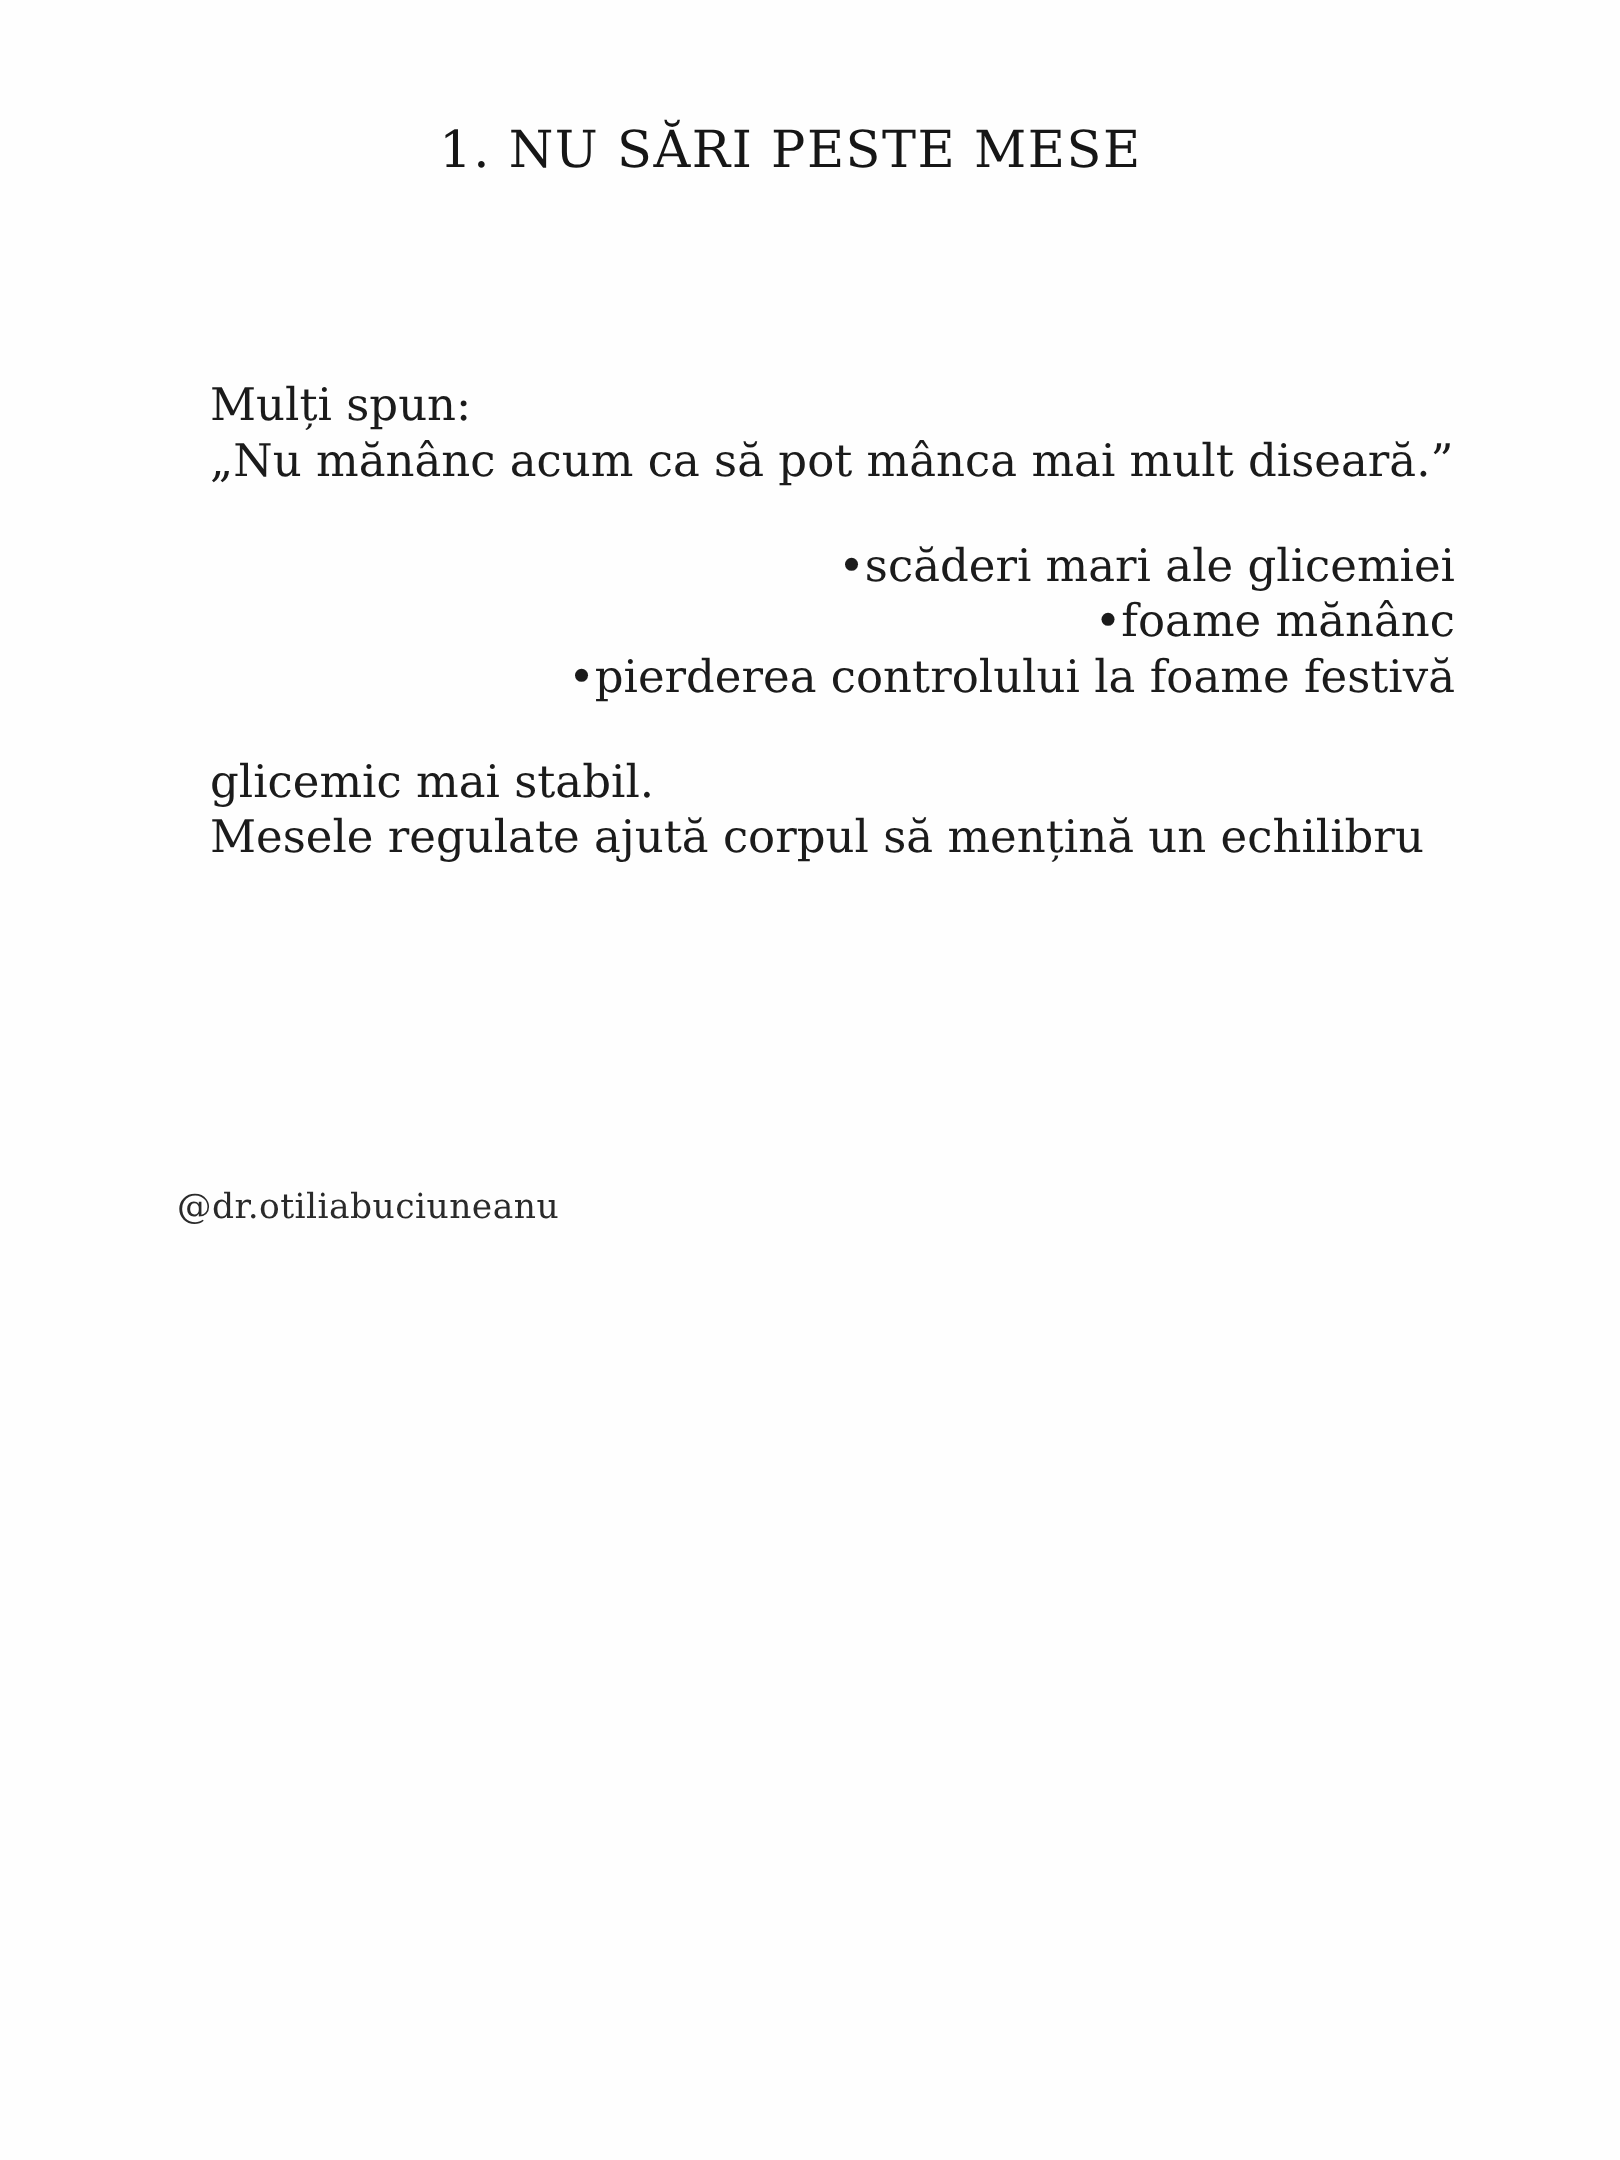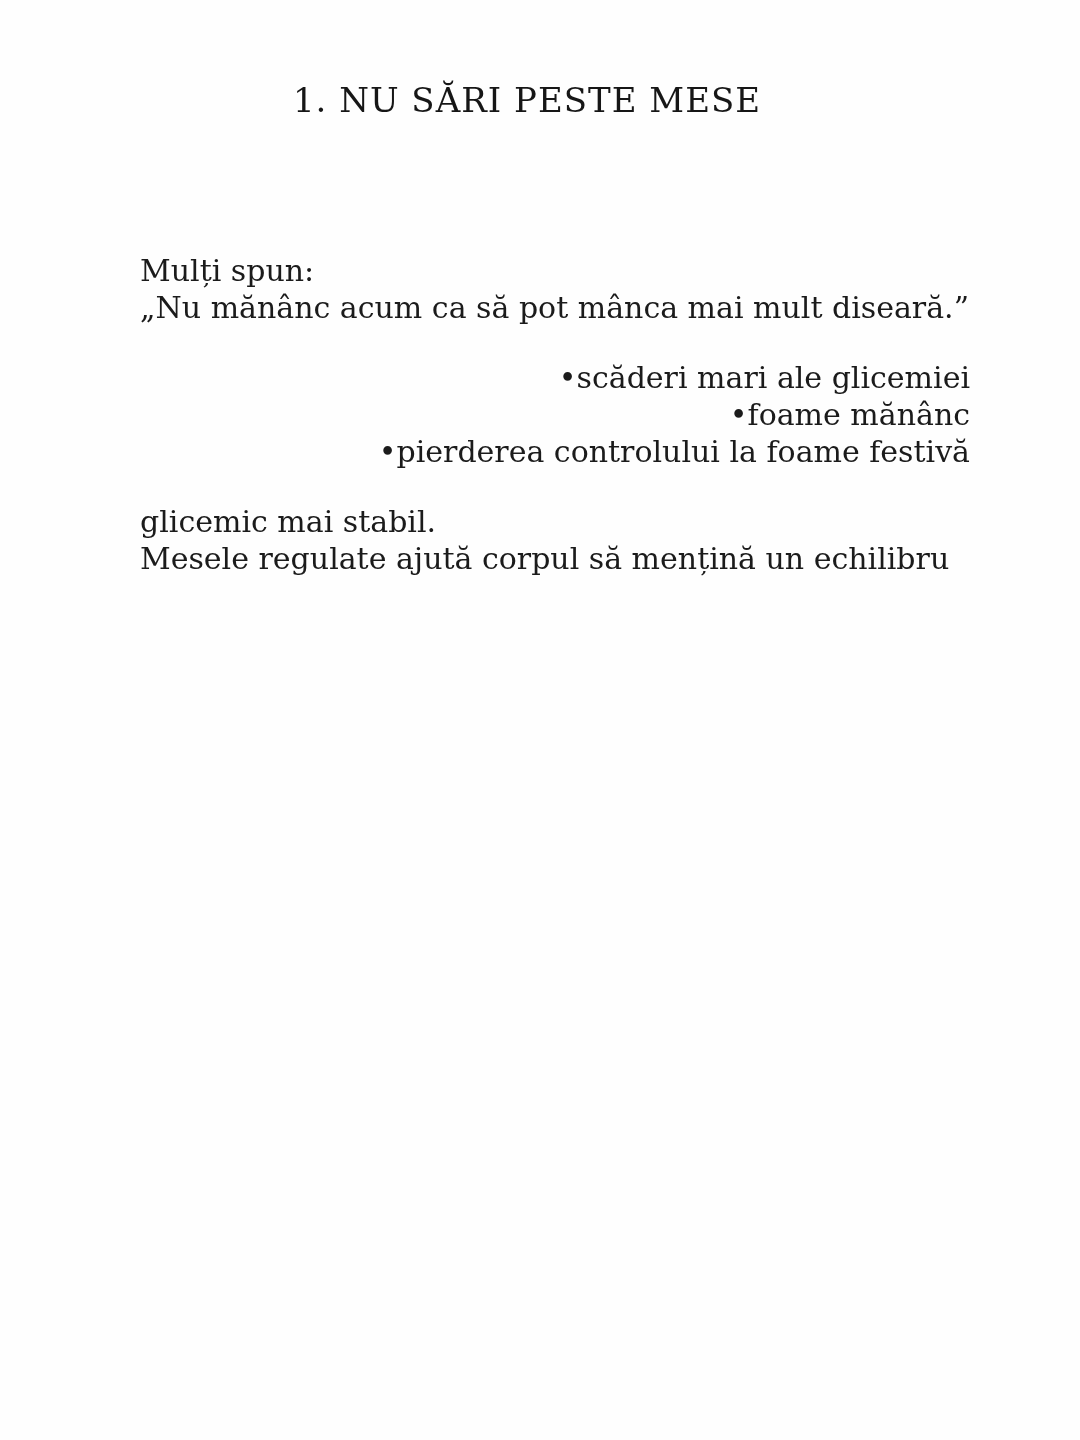--- a/index.html
+++ b/index.html
@@ -99,6 +99,7 @@
 
   </div>
 
+  <div class="handle">@dr.otiliabuciuneanu</div>
 
 </div>
 

